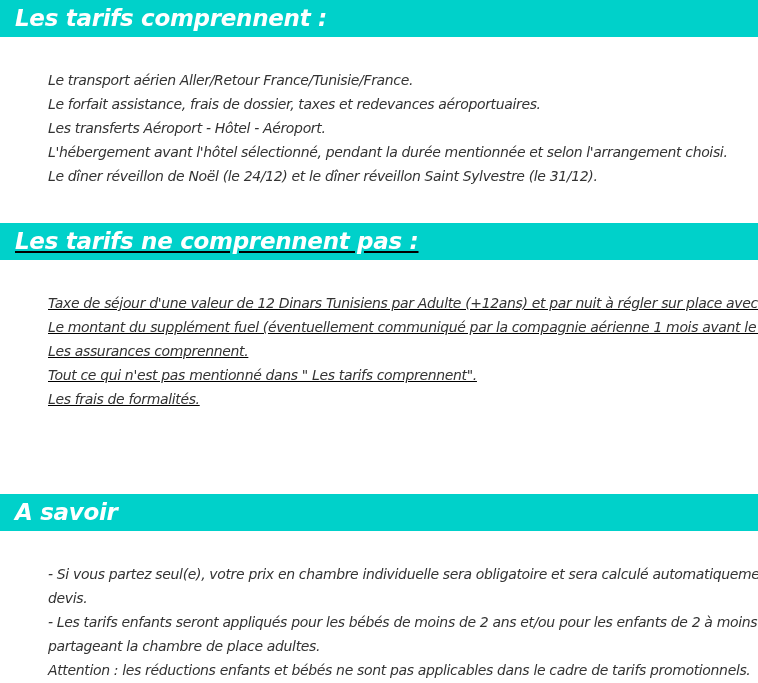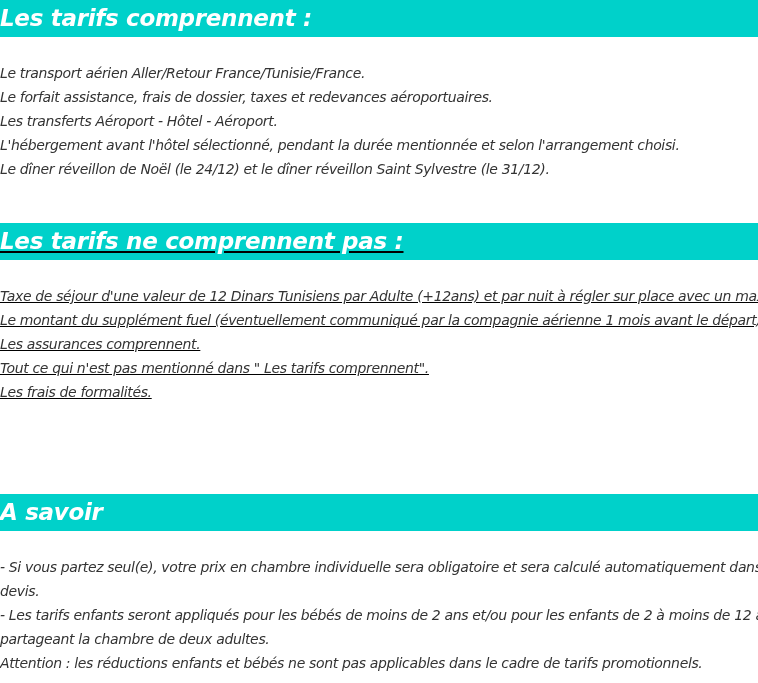--- a/index.html
+++ b/index.html
@@ -5,7 +5,7 @@
   html, body { margin: 0; padding: 0; background: #ffffff; }
   body { width: 758px; height: 683px; overflow: hidden; position: relative; font-family: "DejaVu Sans", "Liberation Sans", sans-serif; }
   .section { position: absolute; left: 0; width: 758px; }
-  .bar { height: 37px; background: #00D1CA; color: #ffffff; font-style: italic; font-weight: bold; font-size: 23px; line-height: 37px; box-sizing: border-box; white-space: nowrap; letter-spacing: -0.3px; }
+  .bar { height: 37px; background: #00D1CA; color: #ffffff; font-style: italic; font-weight: bold; font-size: 23px; line-height: 37px; padding-left: 15px; box-sizing: border-box; white-space: nowrap; letter-spacing: -0.3px; }
   .lines { margin-top: 24px; }
   .line { font-style: italic; font-size: 14px; color: #333333; line-height: 24px; white-space: nowrap; letter-spacing: -0.35px; }
 </style>

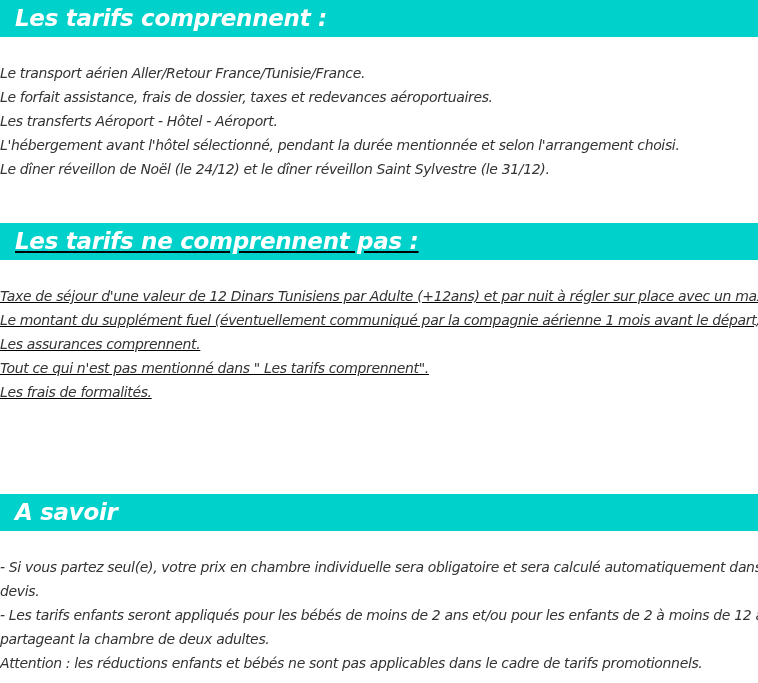--- a/index.html
+++ b/index.html
@@ -6,7 +6,7 @@
   body { width: 758px; height: 683px; overflow: hidden; position: relative; font-family: "DejaVu Sans", "Liberation Sans", sans-serif; }
   .section { position: absolute; left: 0; width: 758px; }
   .bar { height: 37px; background: #00D1CA; color: #ffffff; font-style: italic; font-weight: bold; font-size: 23px; line-height: 37px; padding-left: 15px; box-sizing: border-box; white-space: nowrap; letter-spacing: -0.3px; }
-  .lines { margin-top: 24px; }
+  .lines { margin-top: 31px; padding-left: 48px; }
   .line { font-style: italic; font-size: 14px; color: #333333; line-height: 24px; white-space: nowrap; letter-spacing: -0.35px; }
 </style>
 </head>

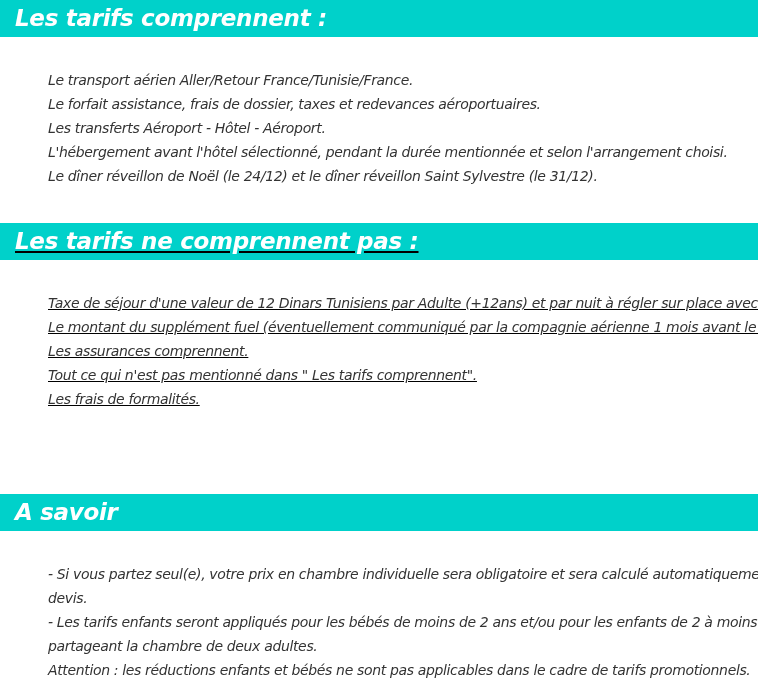--- a/index.html
+++ b/index.html
@@ -40,7 +40,7 @@
     <div class="line">- Si vous partez seul(e), votre prix en chambre individuelle sera obligatoire et sera calculé automatiquement dans votre</div>
     <div class="line">devis.</div>
     <div class="line">- Les tarifs enfants seront appliqués pour les bébés de moins de 2 ans et/ou pour les enfants de 2 à moins de 12 ans,</div>
-    <div class="line">partageant la chambre de deux adultes.</div>
+    <div class="line">partageant la chambre de place adultes.</div>
     <div class="line">Attention : les réductions enfants et bébés ne sont pas applicables dans le cadre de tarifs promotionnels.</div>
   </div>
 </div>

